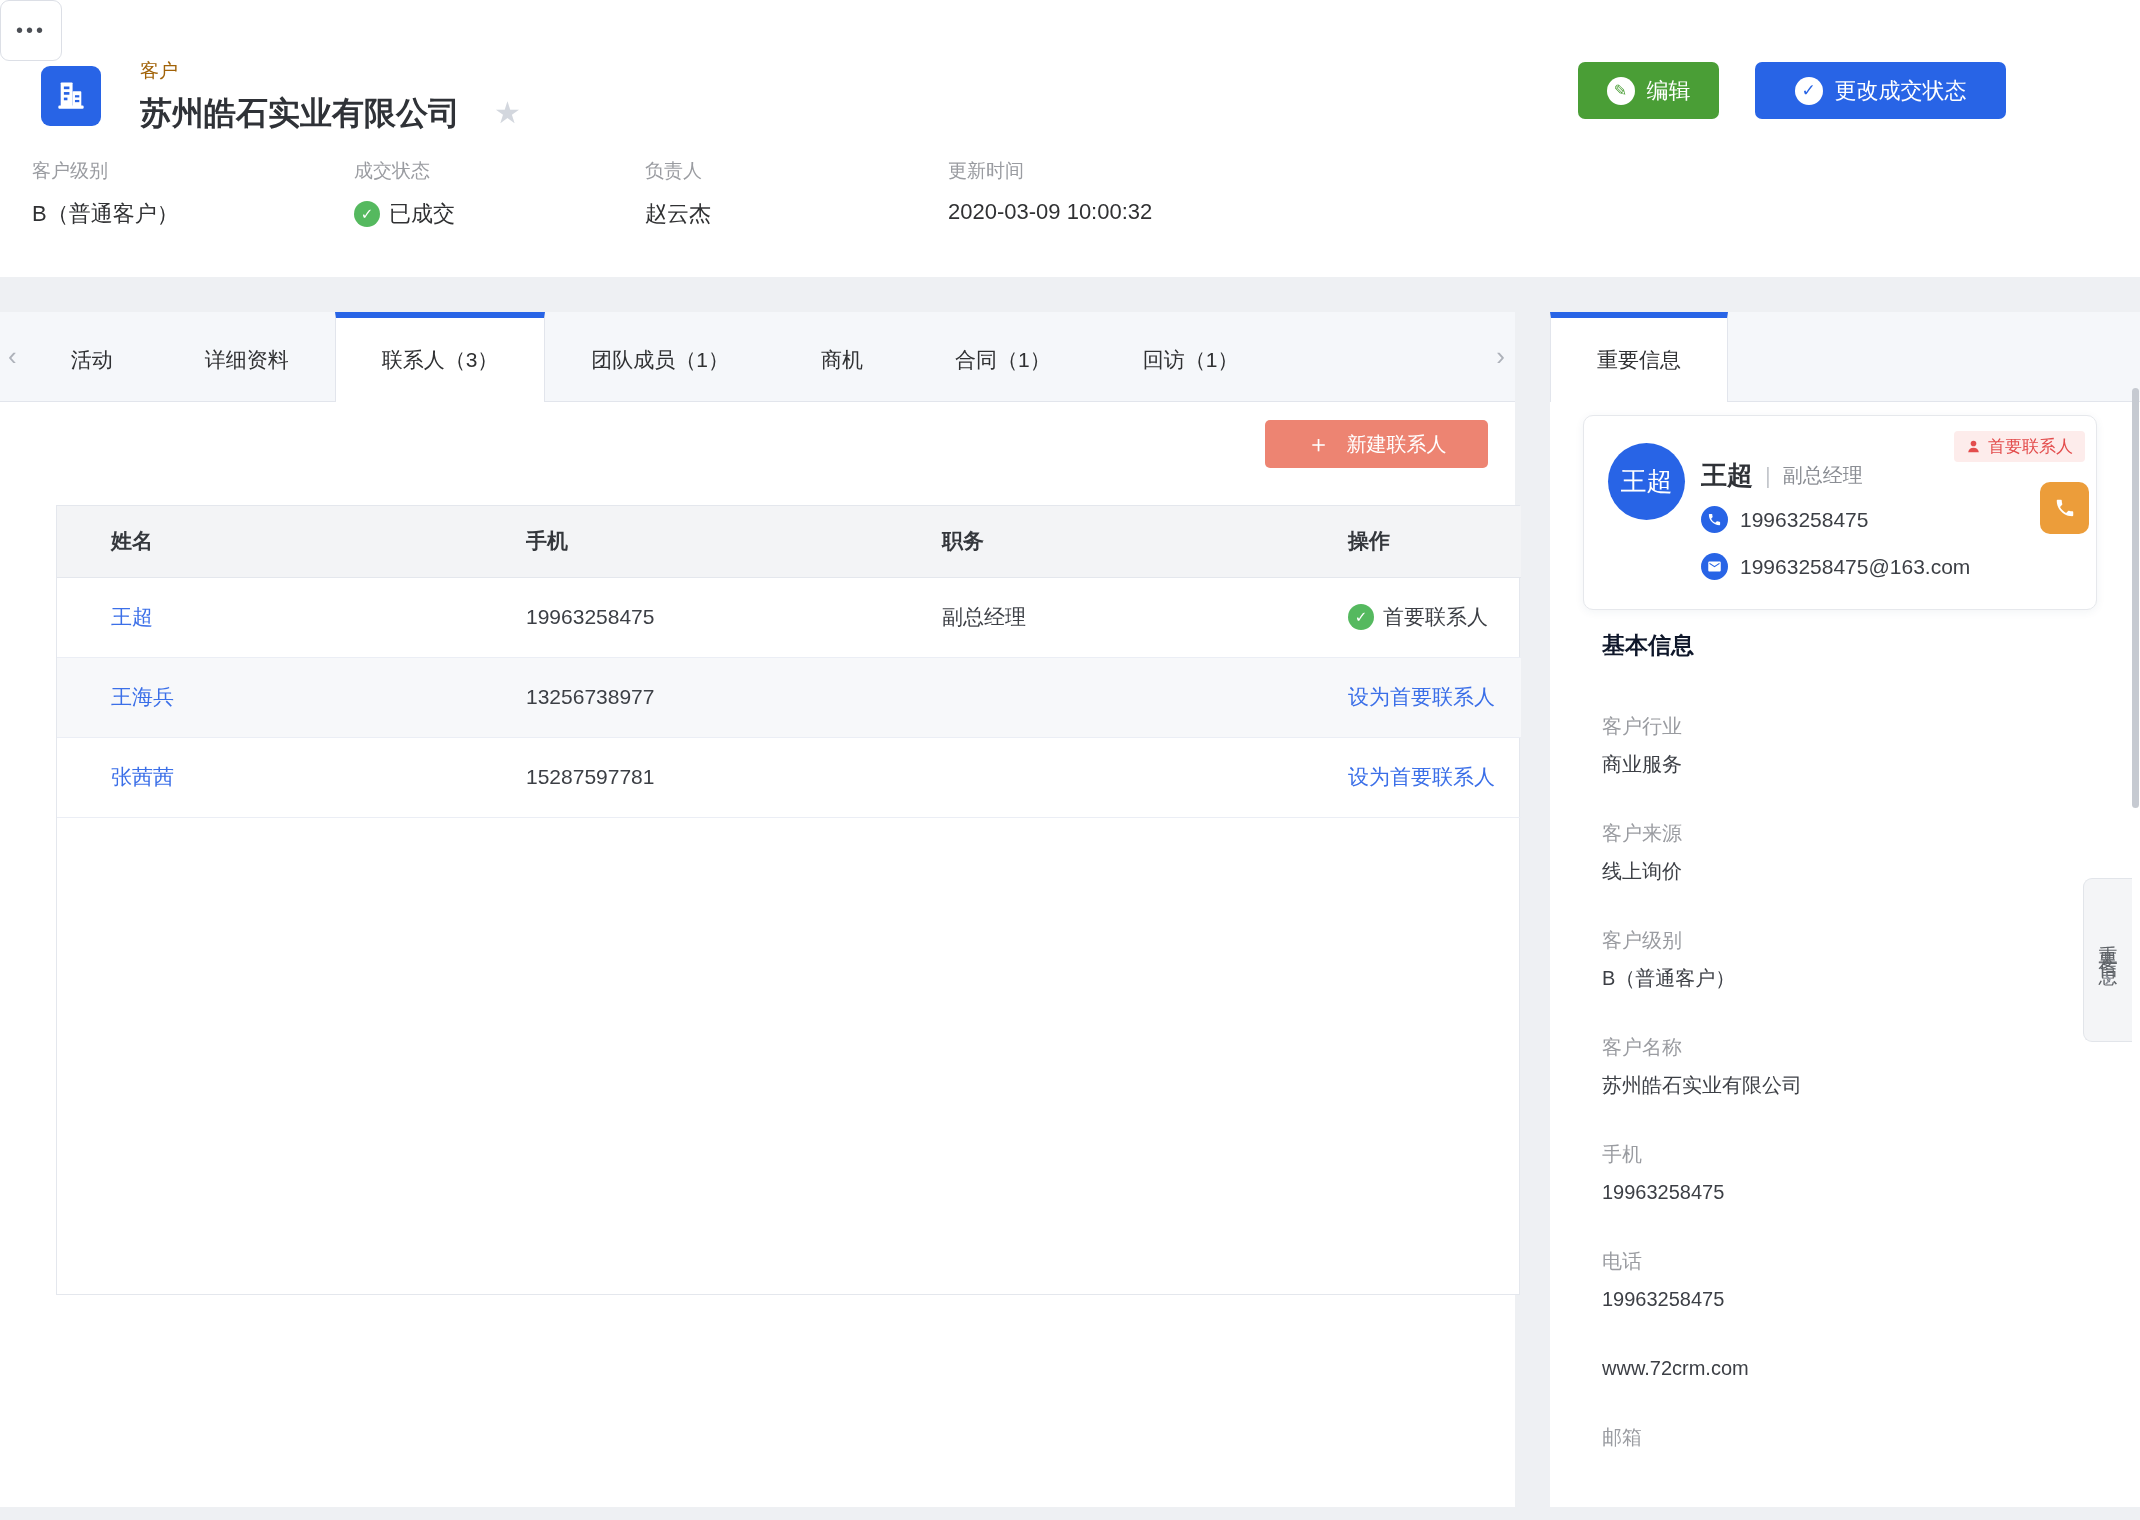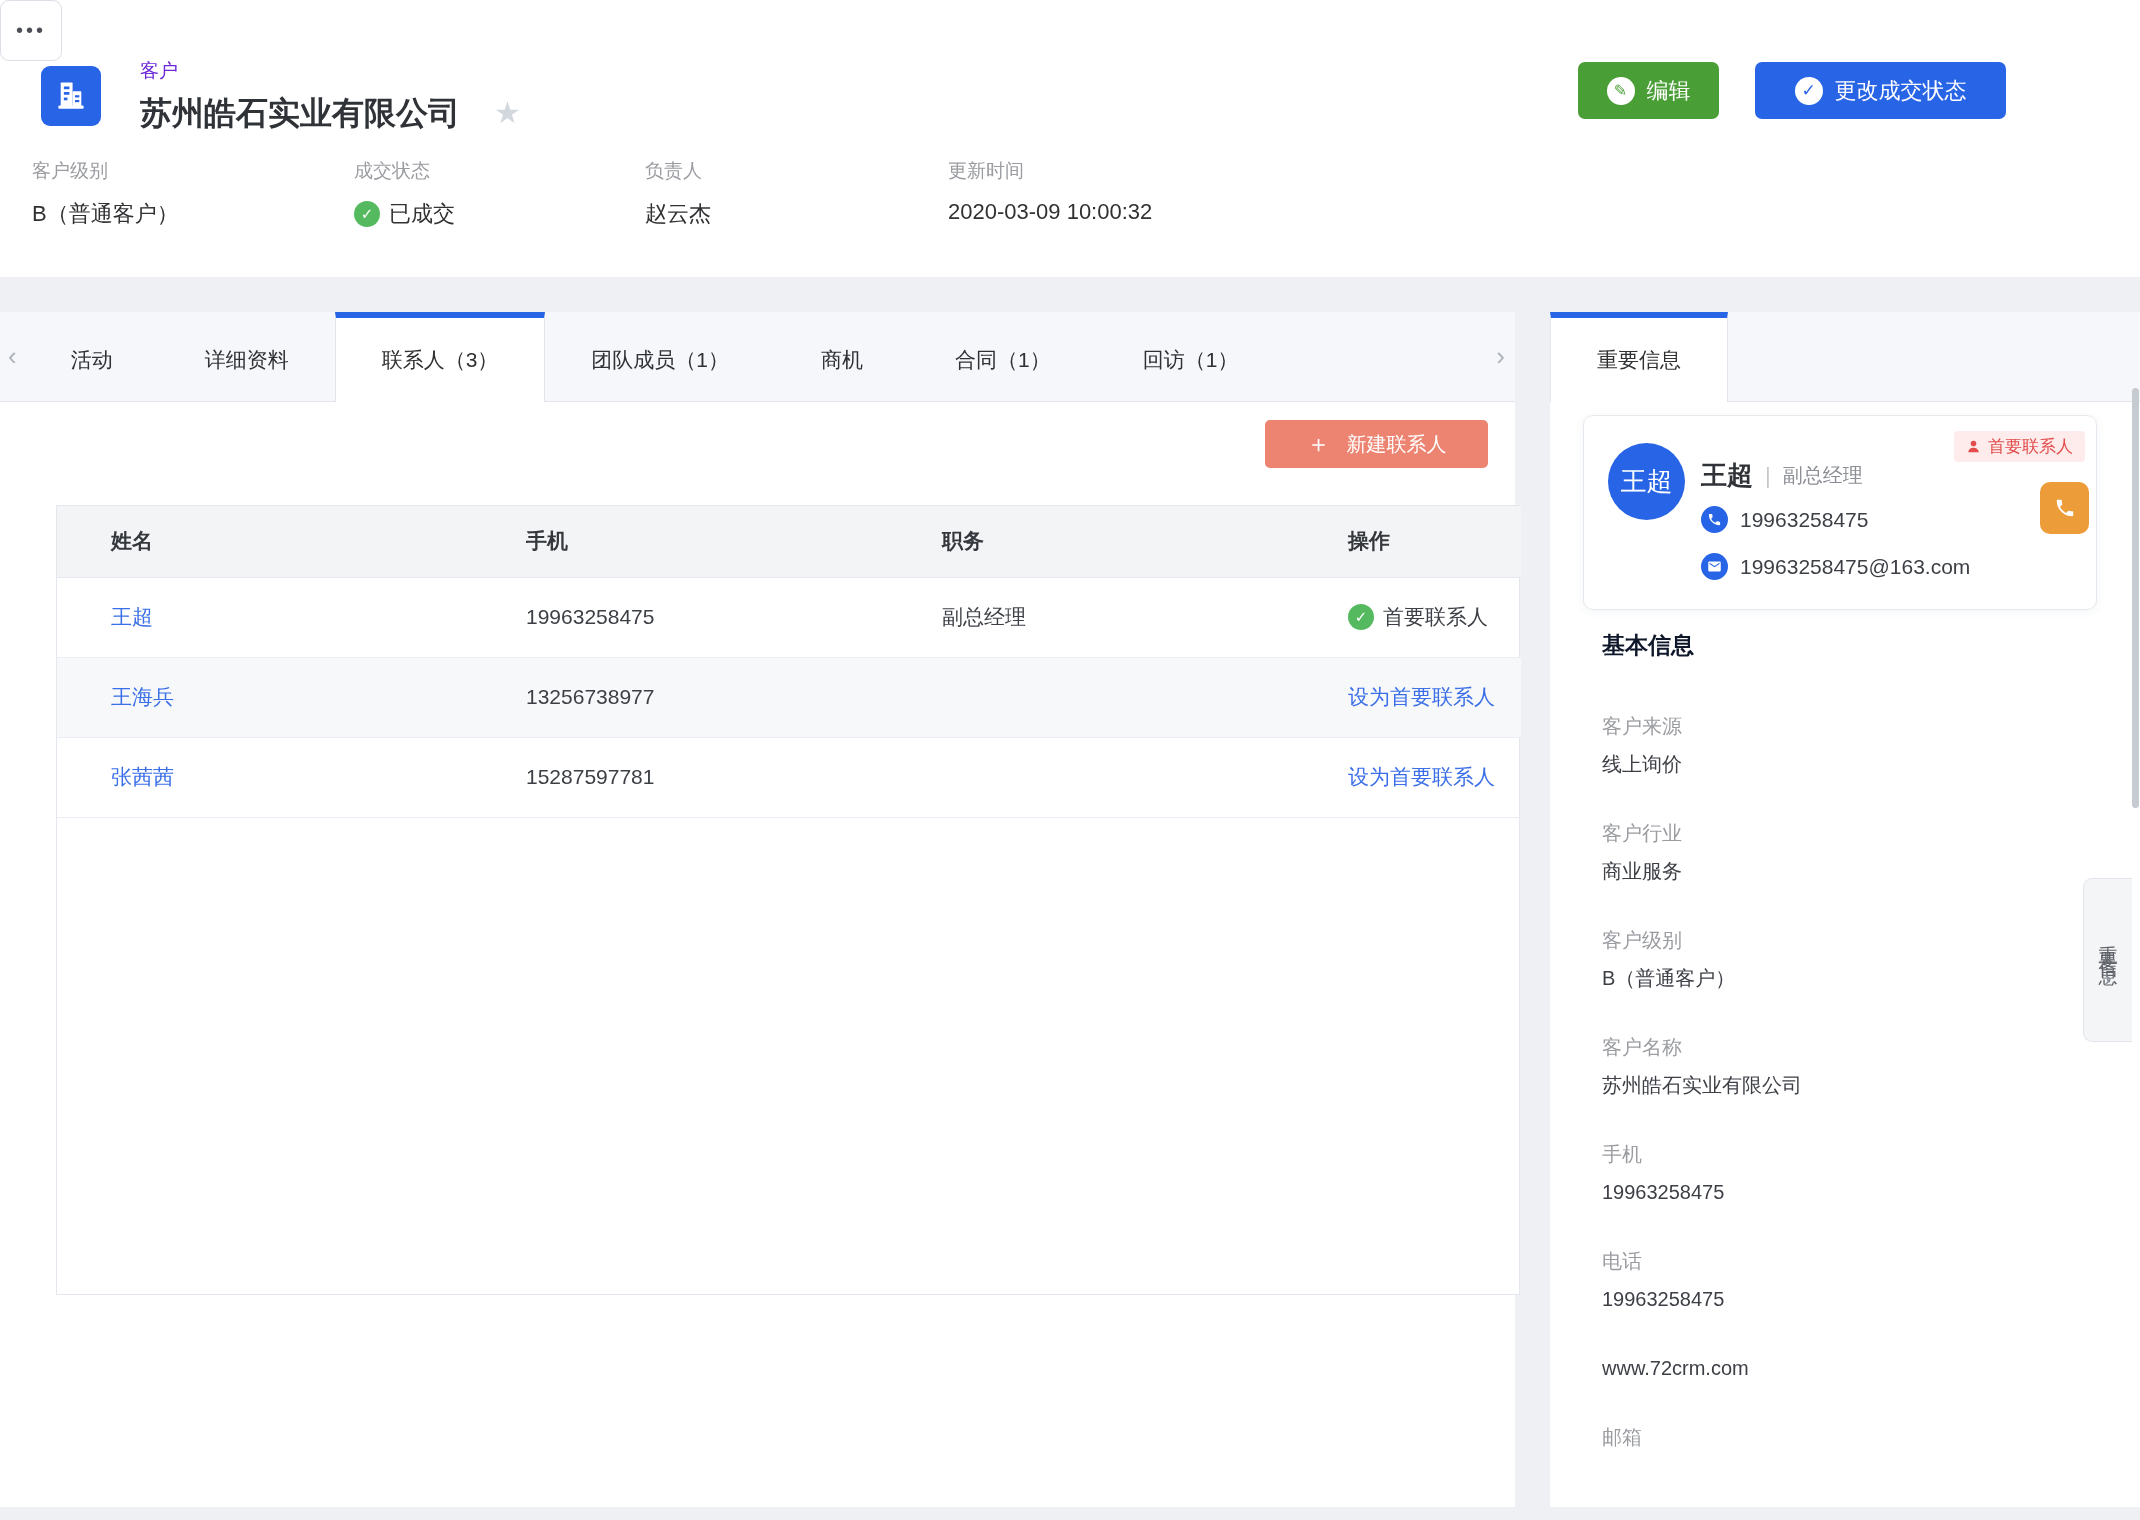--- a/index.html
+++ b/index.html
@@ -10,7 +10,7 @@
   
   .header-card { position:absolute; left:0; top:0; width:2140px; height:277px; background:#fff; }
   .entity-icon { position:absolute; left:41px; top:66px; width:60px; height:60px; border-radius:9px; background:#2864e6; display:flex; align-items:center; justify-content:center; }
-  .entity-type { position:absolute; left:140px; top:58px; font-size:19px; color:#6d28d9; }
+  .entity-type { position:absolute; left:140px; top:58px; font-size:19px; color:#a16207; }
   .page-title { position:absolute; left:140px; top:92px; font-size:32px; font-weight:bold; color:#2f3237; }
   .star { position:absolute; left:494px; top:98px; font-size:30px; color:#d3d7de; line-height:1; cursor:pointer; }
   .hbtn { position:absolute; top:62px; height:57px; border:none; border-radius:7px; display:flex; align-items:center; justify-content:center; gap:12px; font-size:22px; color:#fff; cursor:pointer; font-family:inherit; }

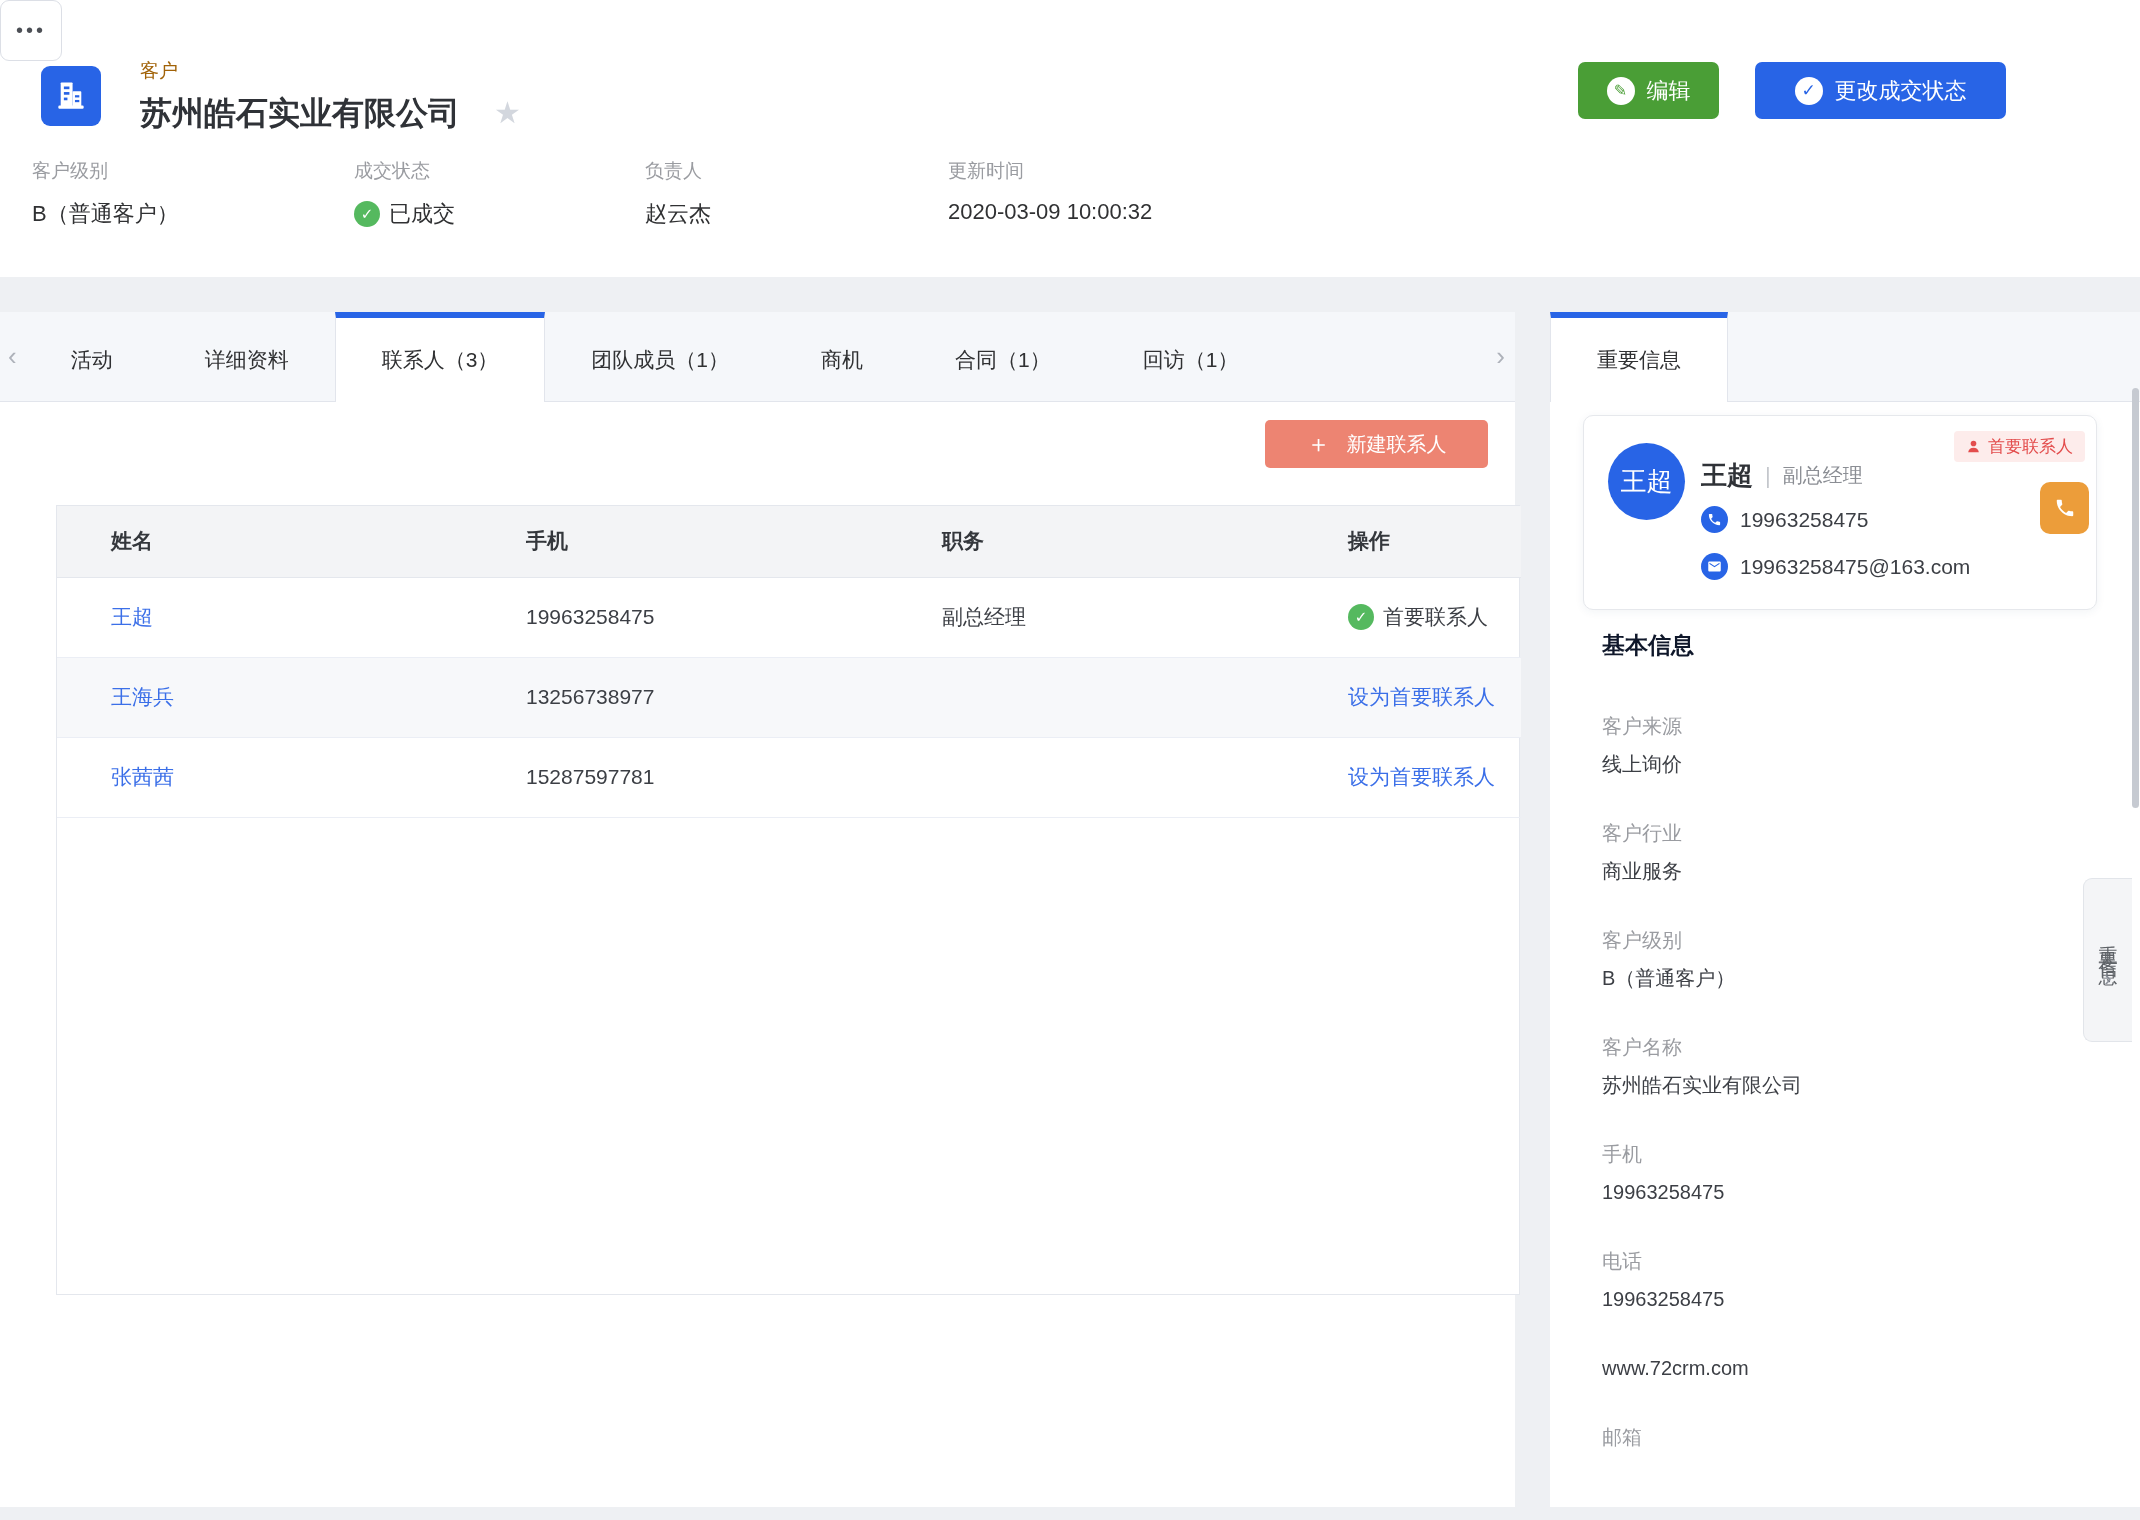--- a/index.html
+++ b/index.html
@@ -237,12 +237,12 @@
 
     <div class="fields">
       <div class="field">
+        <div class="flabel">客户行业</div>
+          <div class="fvalue">商业服务</div>
+      </div>
+      <div class="field">
         <div class="flabel">客户来源</div>
           <div class="fvalue">线上询价</div>
-      </div>
-      <div class="field">
-        <div class="flabel">客户行业</div>
-          <div class="fvalue">商业服务</div>
       </div>
       <div class="field">
         <div class="flabel">客户级别</div>

